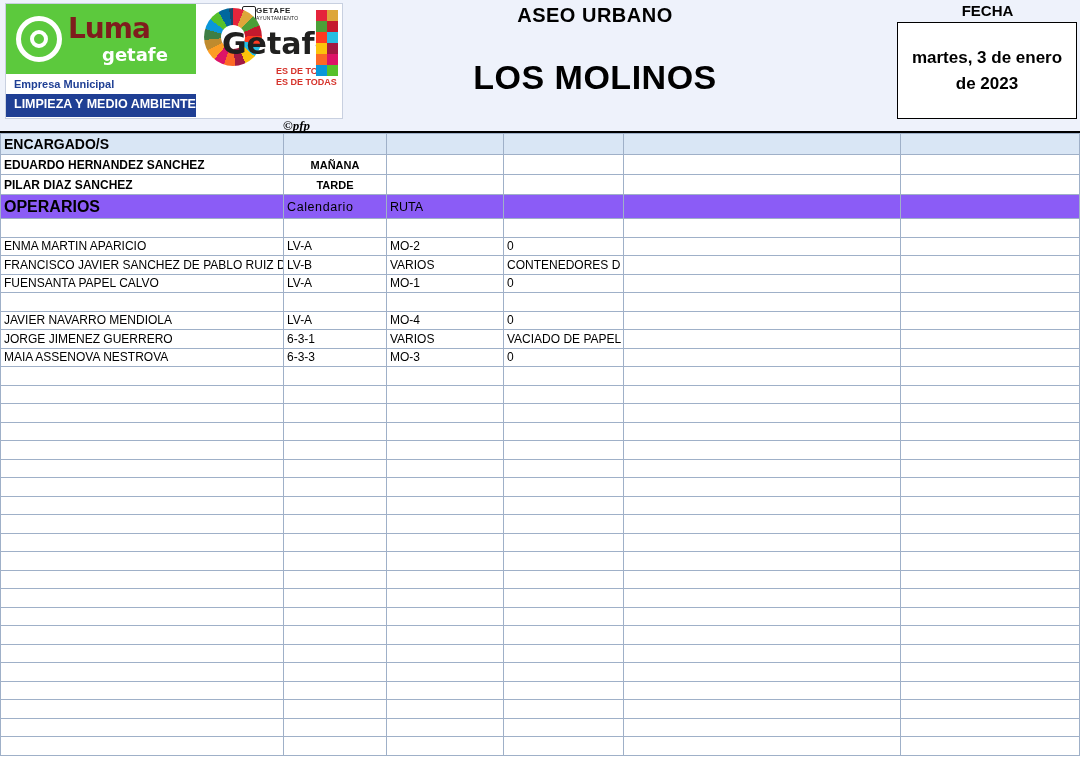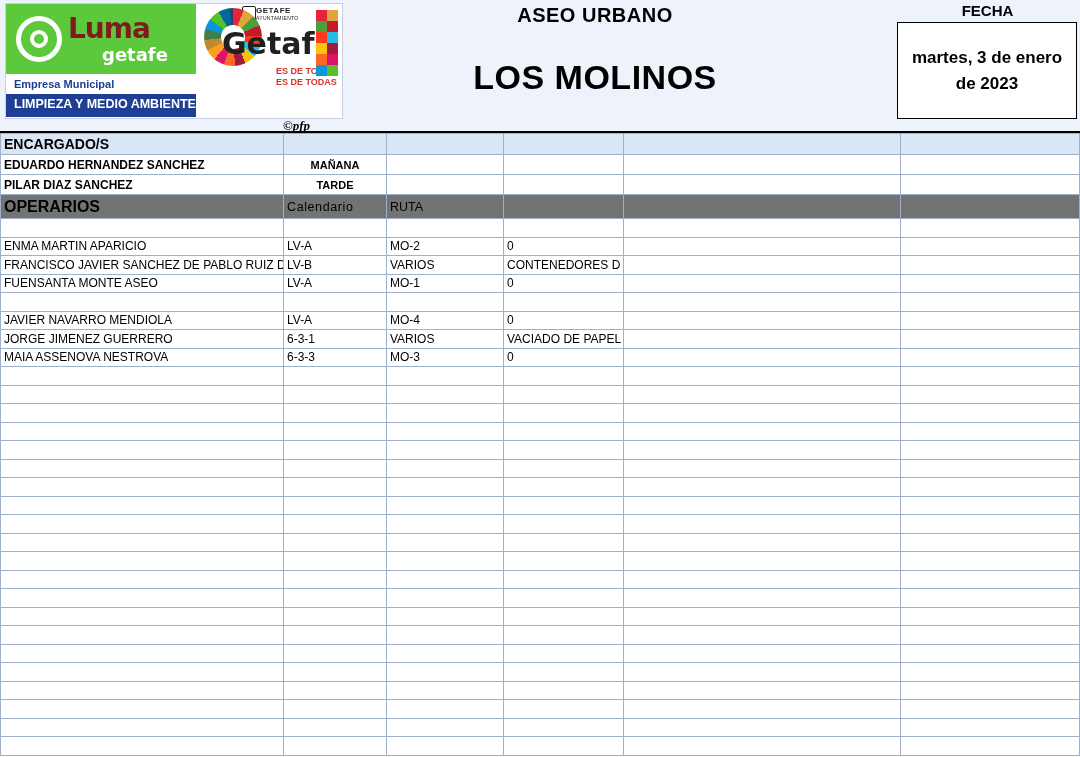--- a/index.html
+++ b/index.html
@@ -282,7 +282,7 @@
     font-size: 11px;
   }
   tr.operarios td {
-    background: #737373;
+    background: #8b5cf6;
     height: 23px;
   }
   tr.operarios td.op-title {

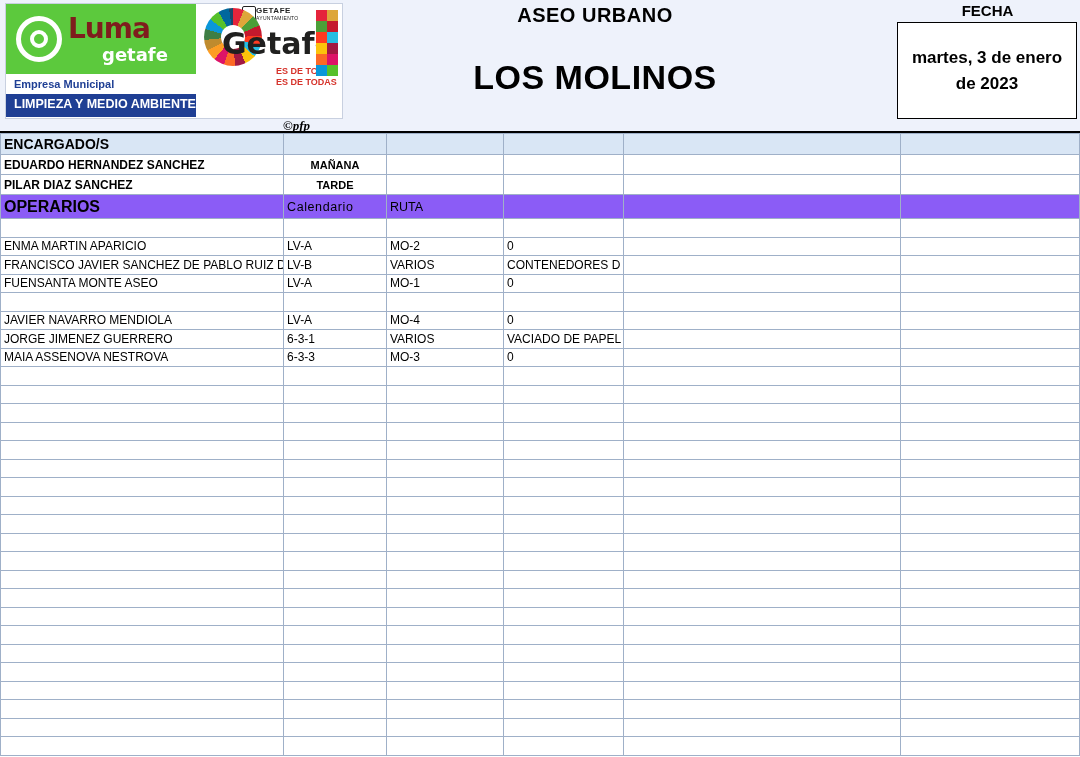--- a/index.html
+++ b/index.html
@@ -427,7 +427,7 @@
         <td></td>
       </tr>
       <tr class="data">
-        <td>FUENSANTA MONTE ASEO</td>
+        <td>FUENSANTA PAPEL CALVO</td>
         <td>LV-A</td>
         <td>MO-1</td>
         <td>0</td>

